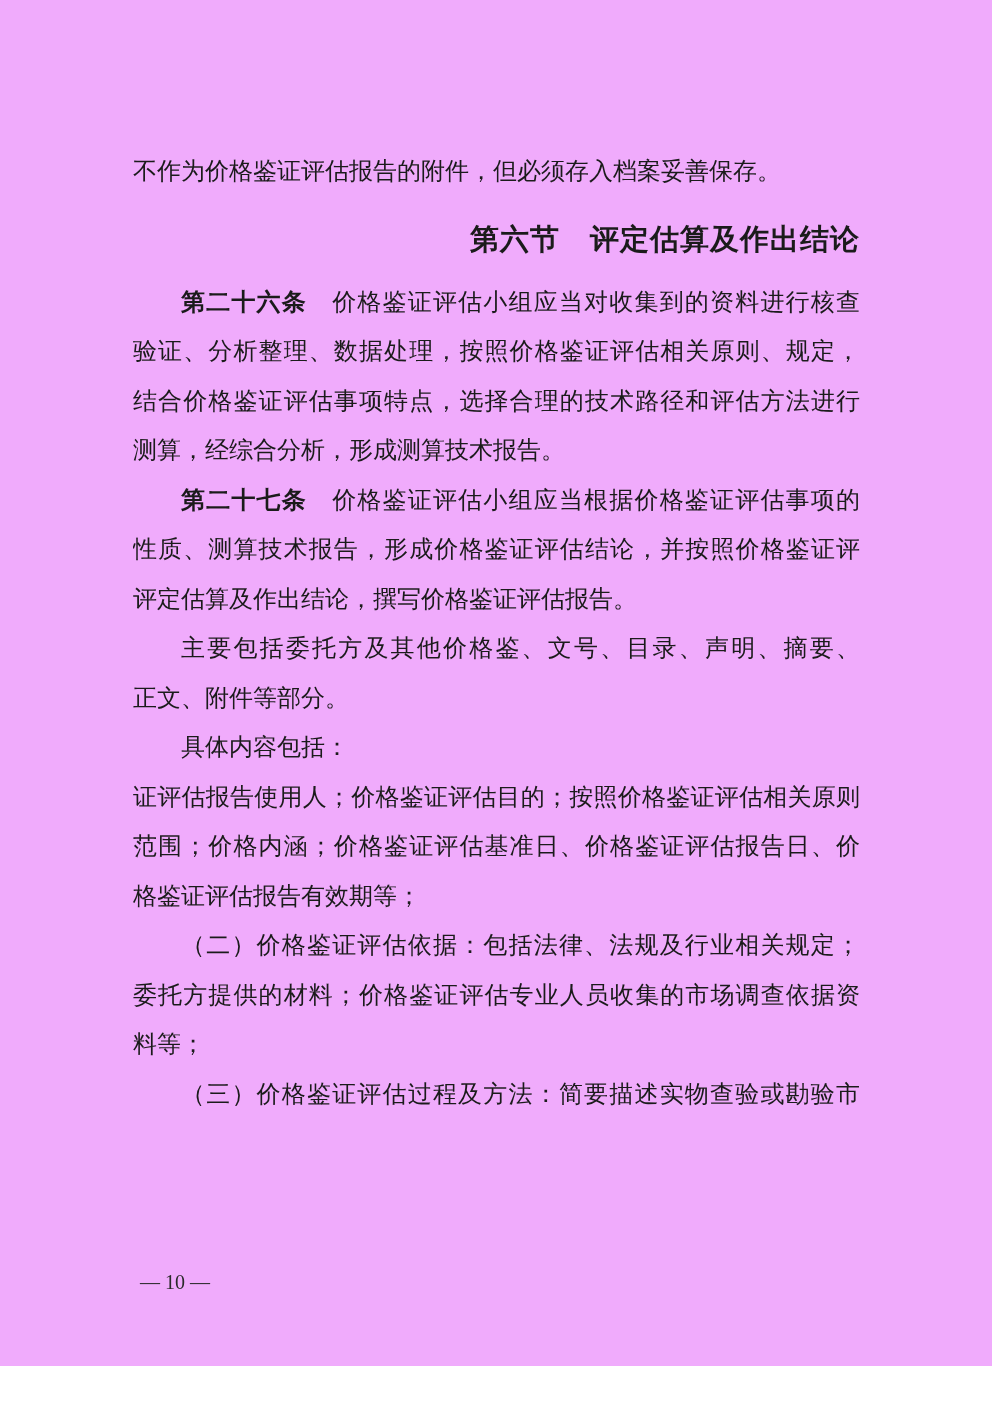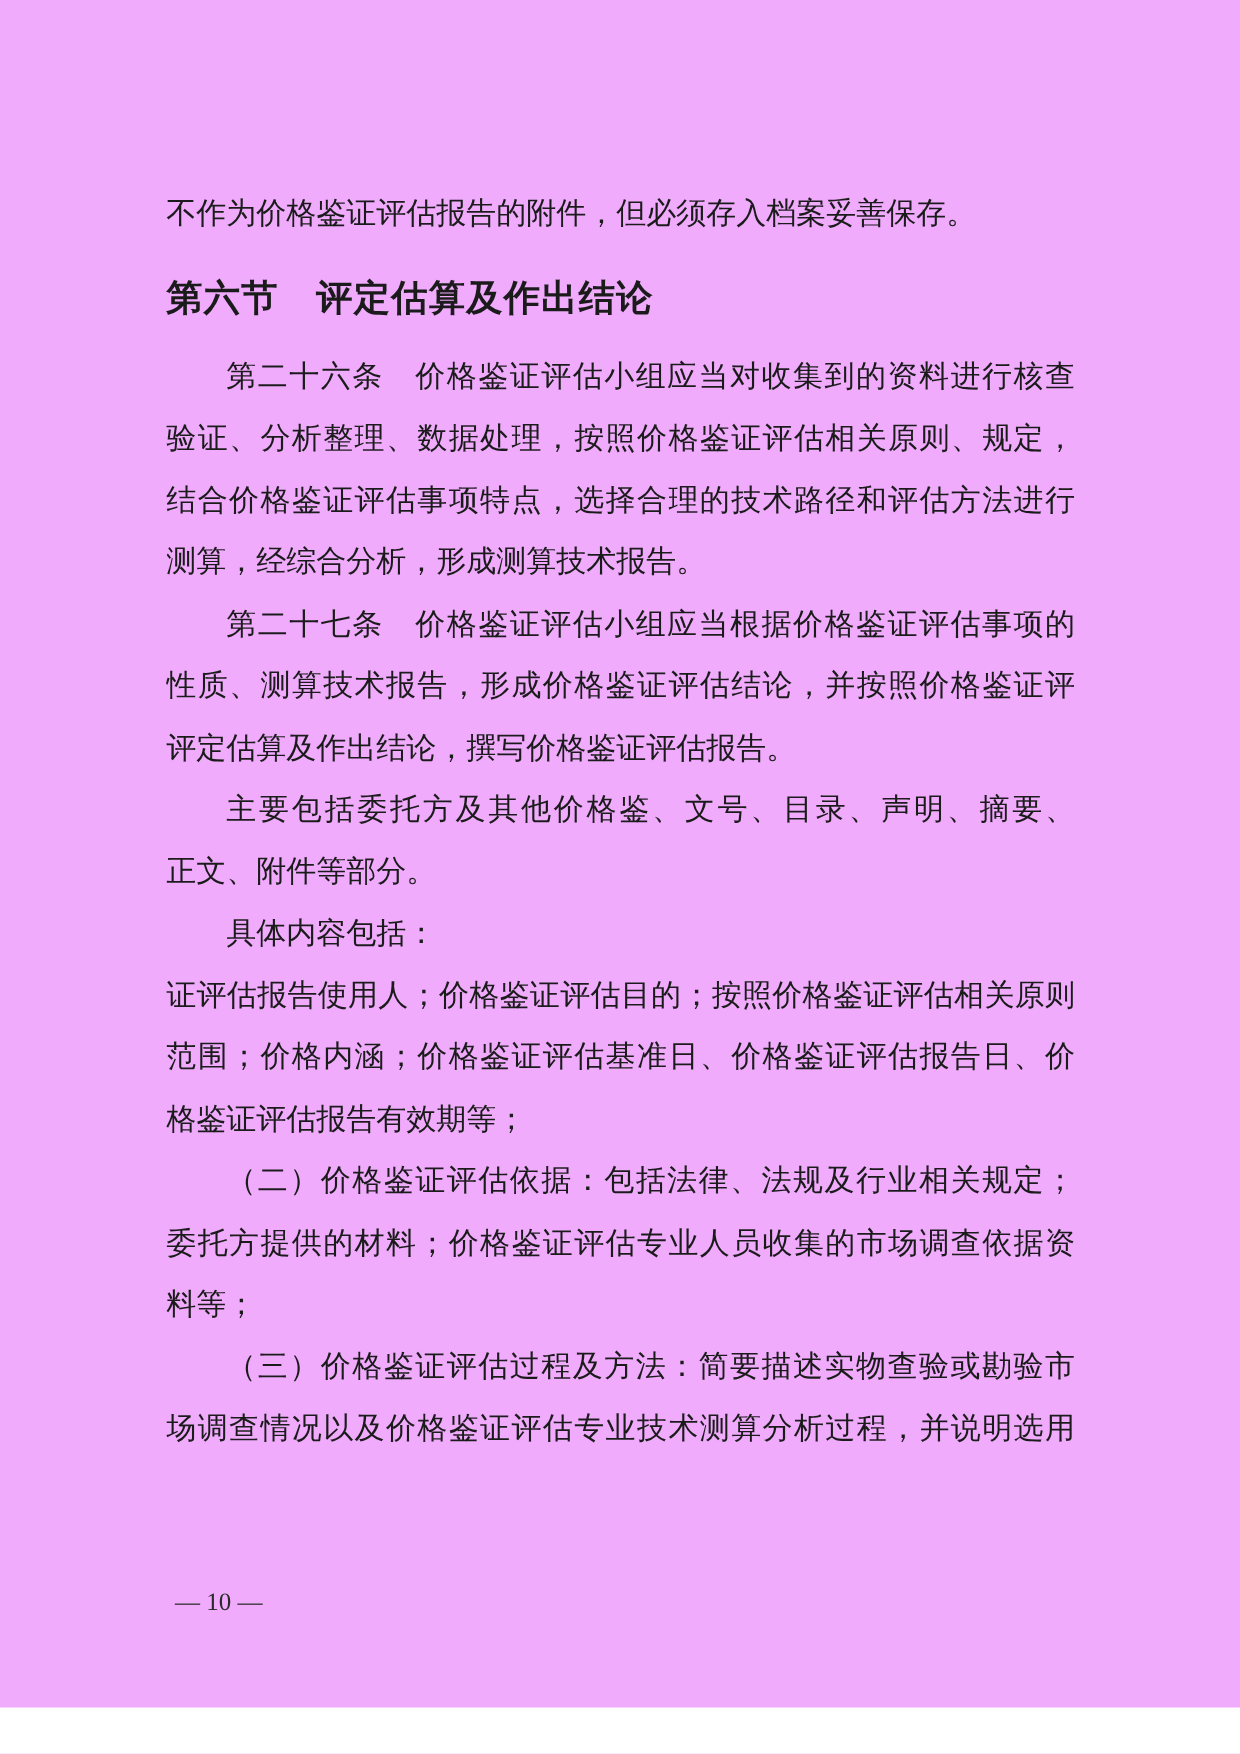--- a/index.html
+++ b/index.html
@@ -50,7 +50,7 @@
     margin-bottom: 14px;
     font-size: 29px;
     font-weight: bold;
-    text-align: left;
+    text-align: right;
     letter-spacing: 1px;
   }
   .footer {

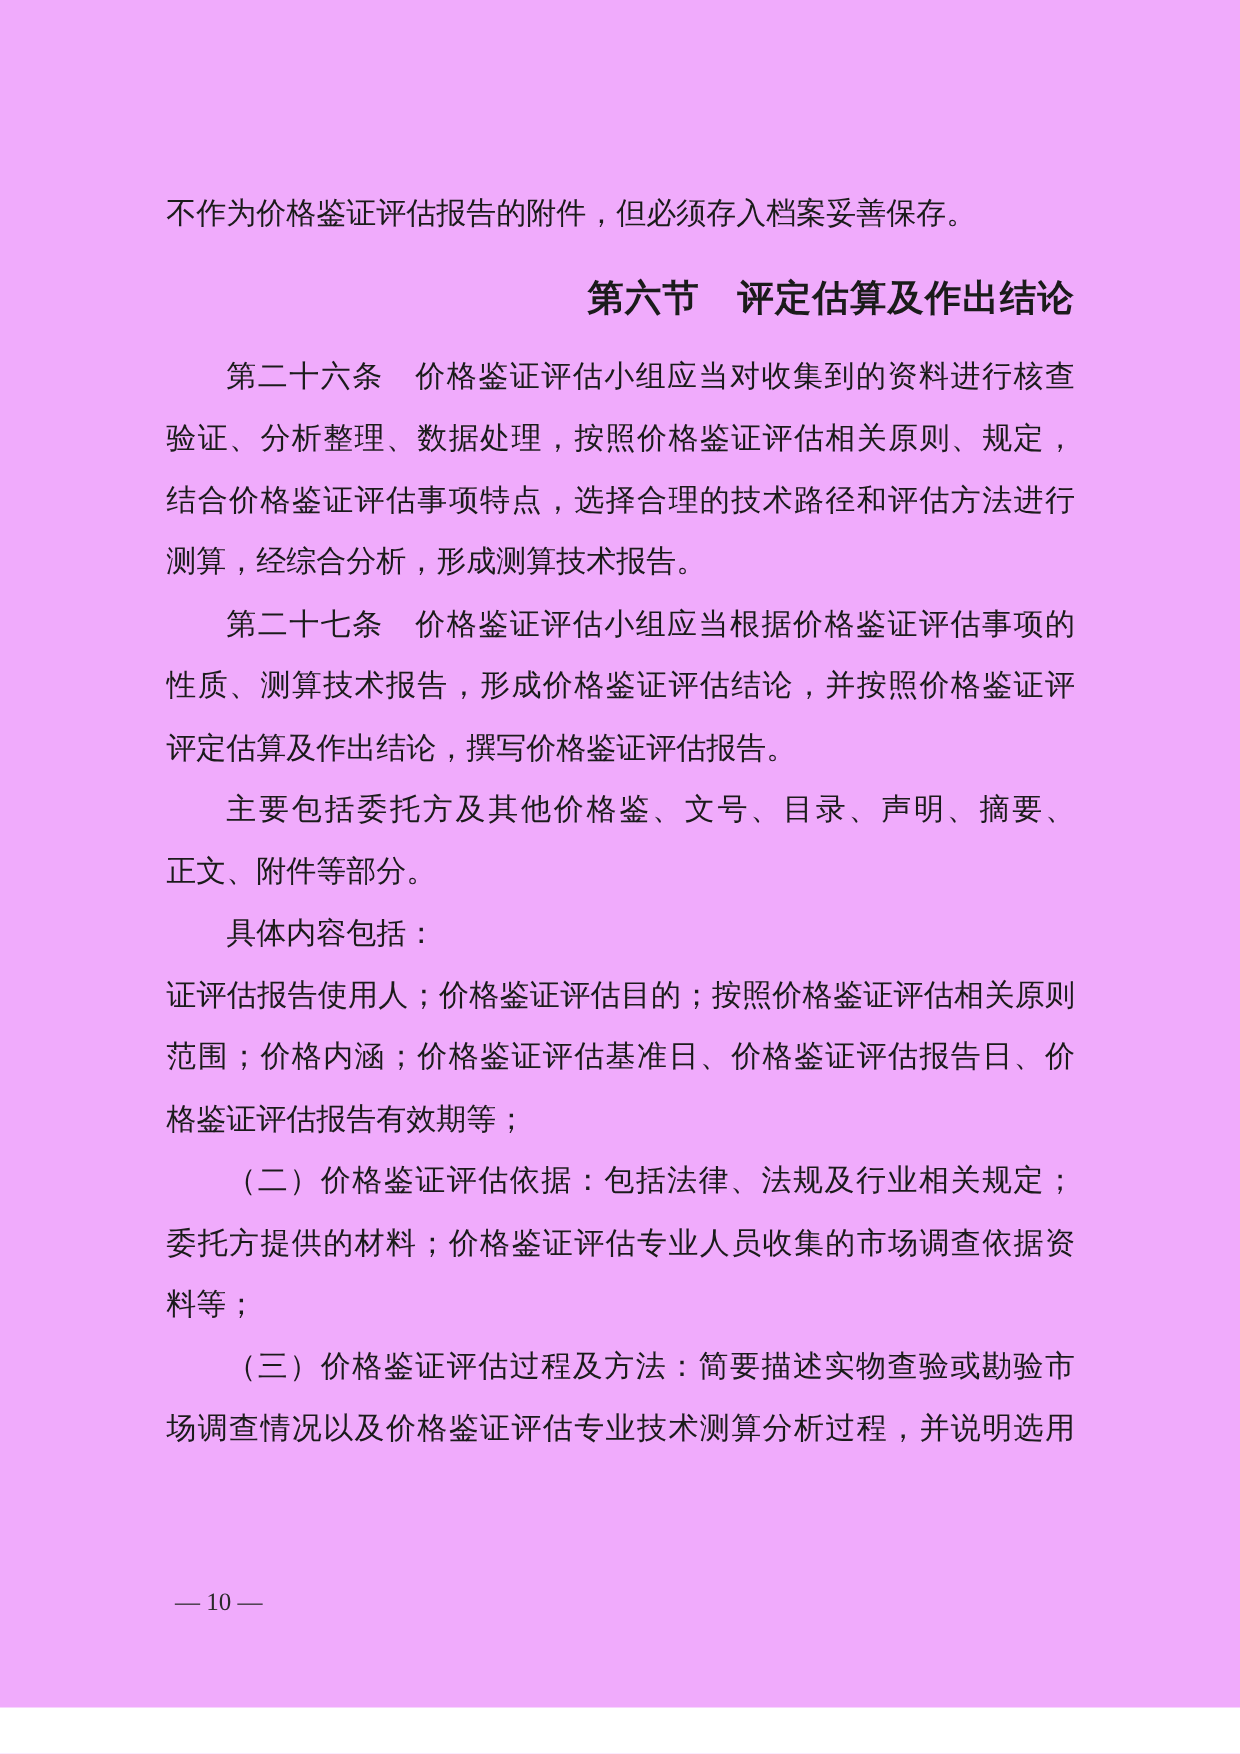--- a/index.html
+++ b/index.html
@@ -41,7 +41,7 @@
     text-align-last: justify;
   }
   .line b.term {
-    font-weight: normal;
+    font-weight: bold;
   }
   .heading {
     height: 50px;

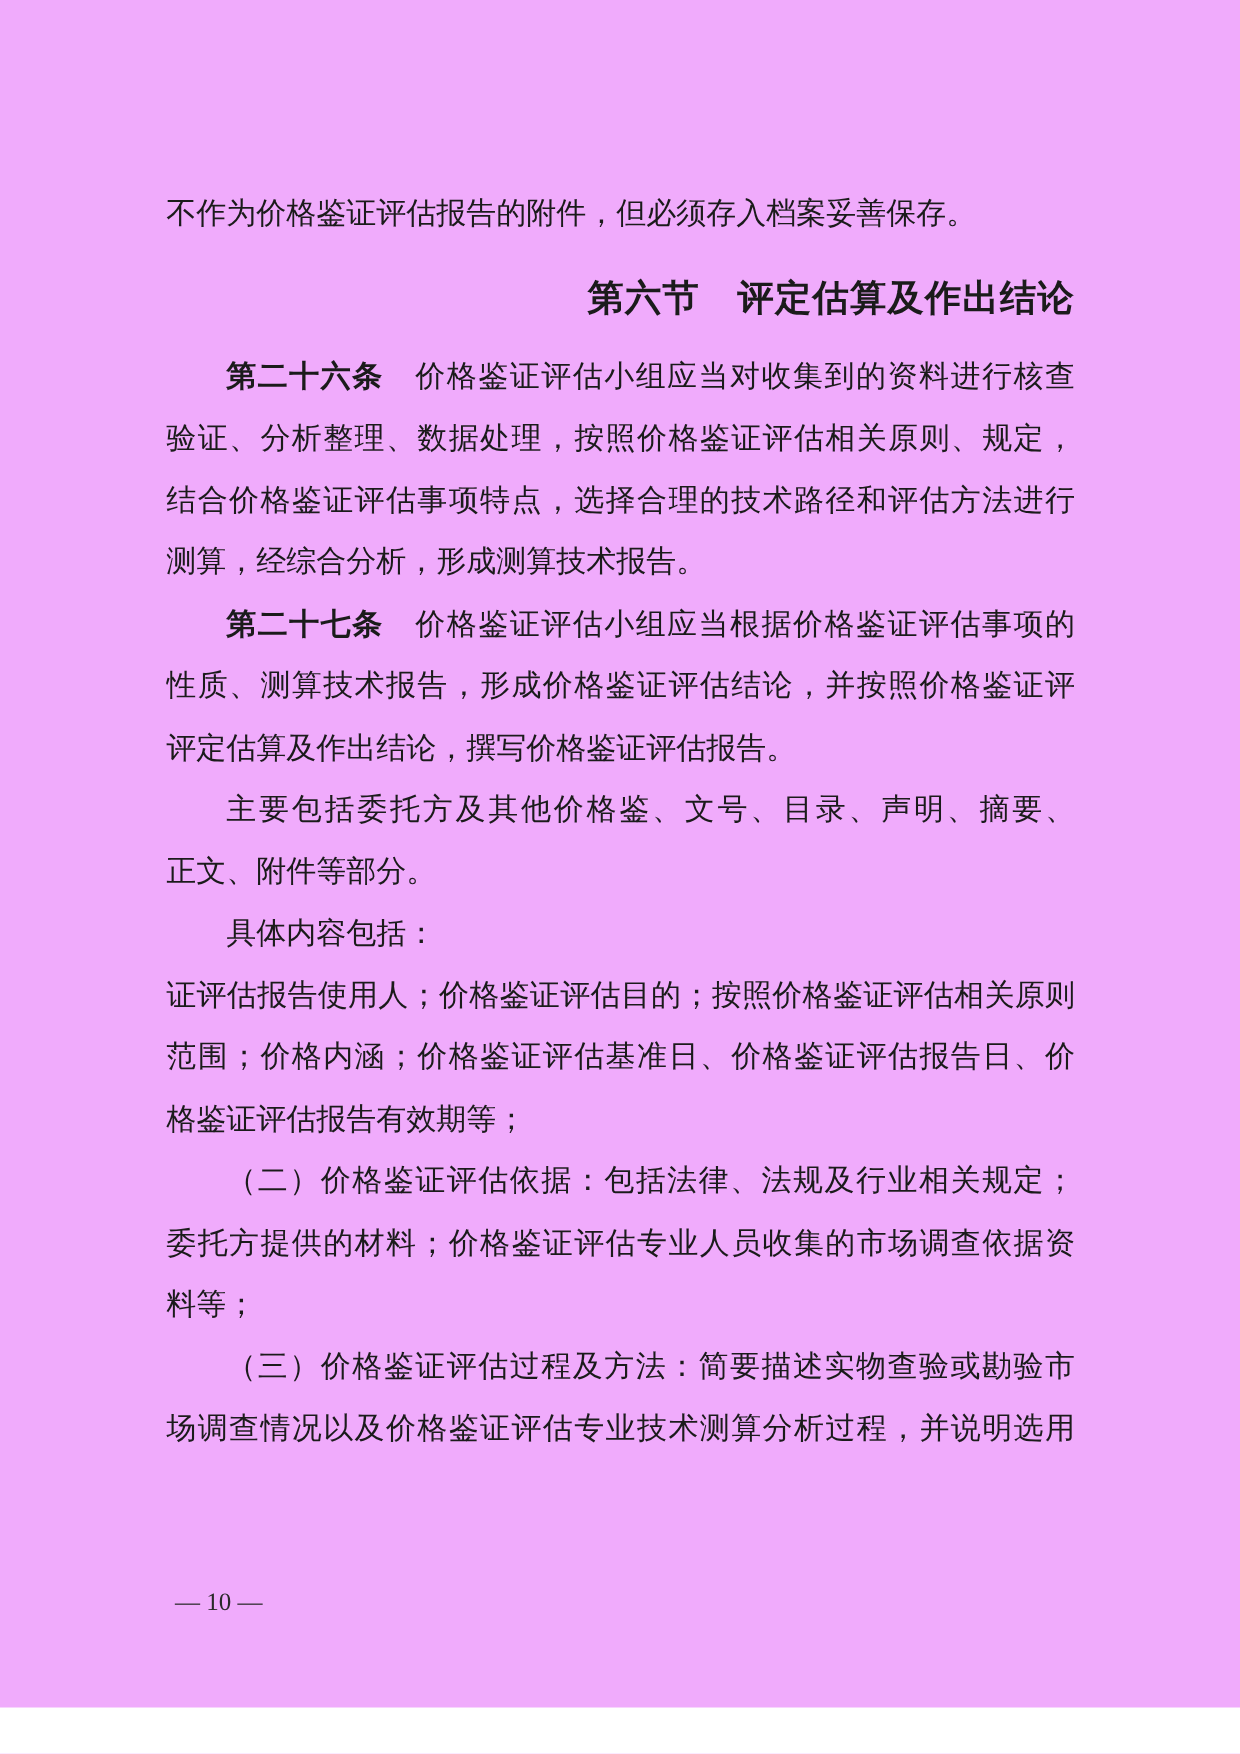--- a/index.html
+++ b/index.html
@@ -87,7 +87,6 @@
       <div class="line justify">委托方提供的材料；价格鉴证评估专业人员收集的市场调查依据资</div>
       <div class="line">料等；</div>
       <div class="line indent justify">（三）价格鉴证评估过程及方法：简要描述实物查验或勘验市</div>
-      <div class="line justify">场调查情况以及价格鉴证评估专业技术测算分析过程，并说明选用</div>
     </div>
   <div class="footer">
     <span>— 10 —</span>

